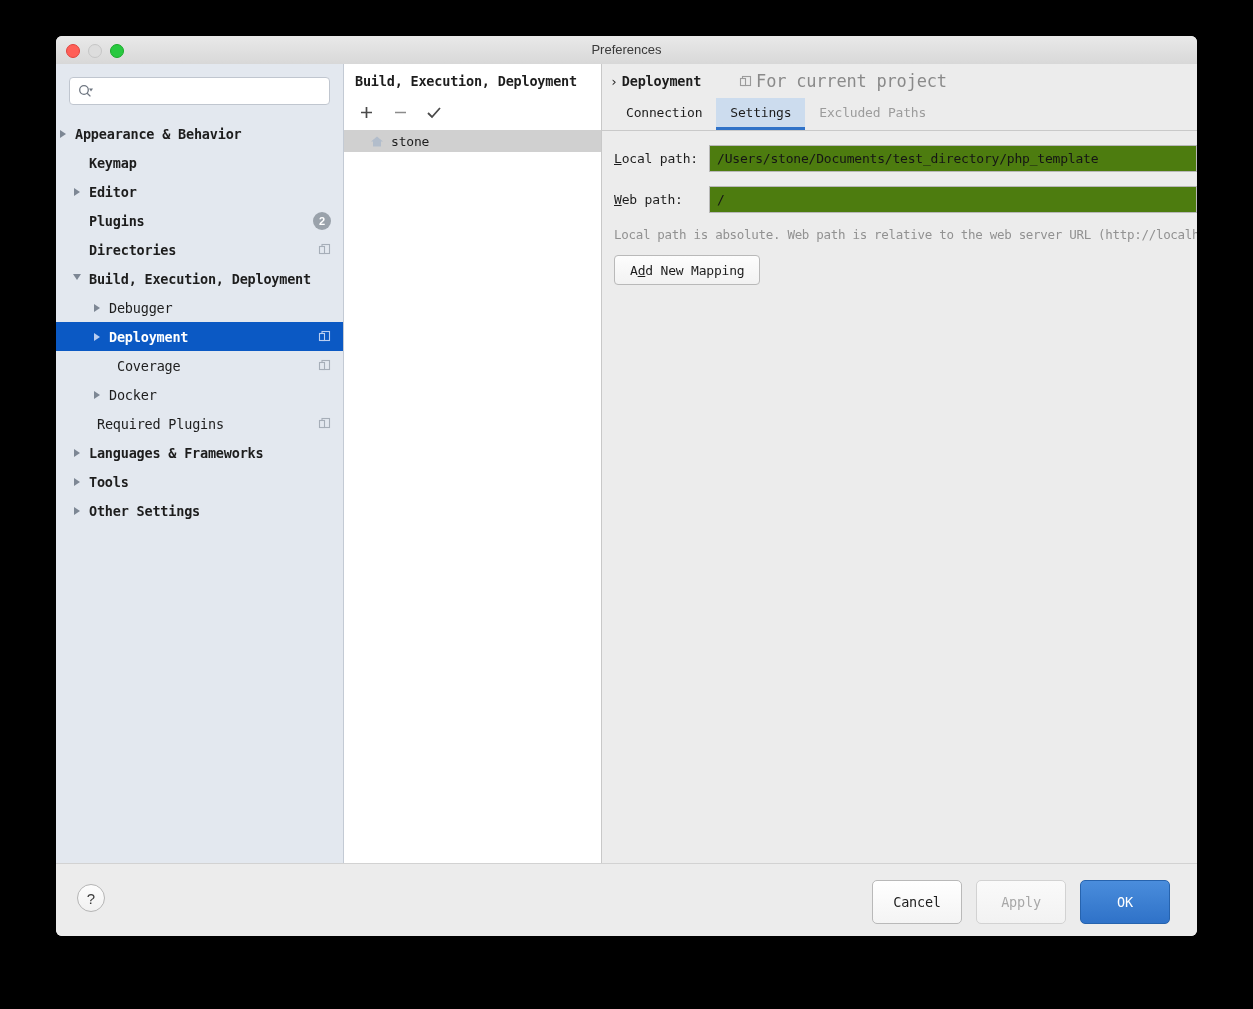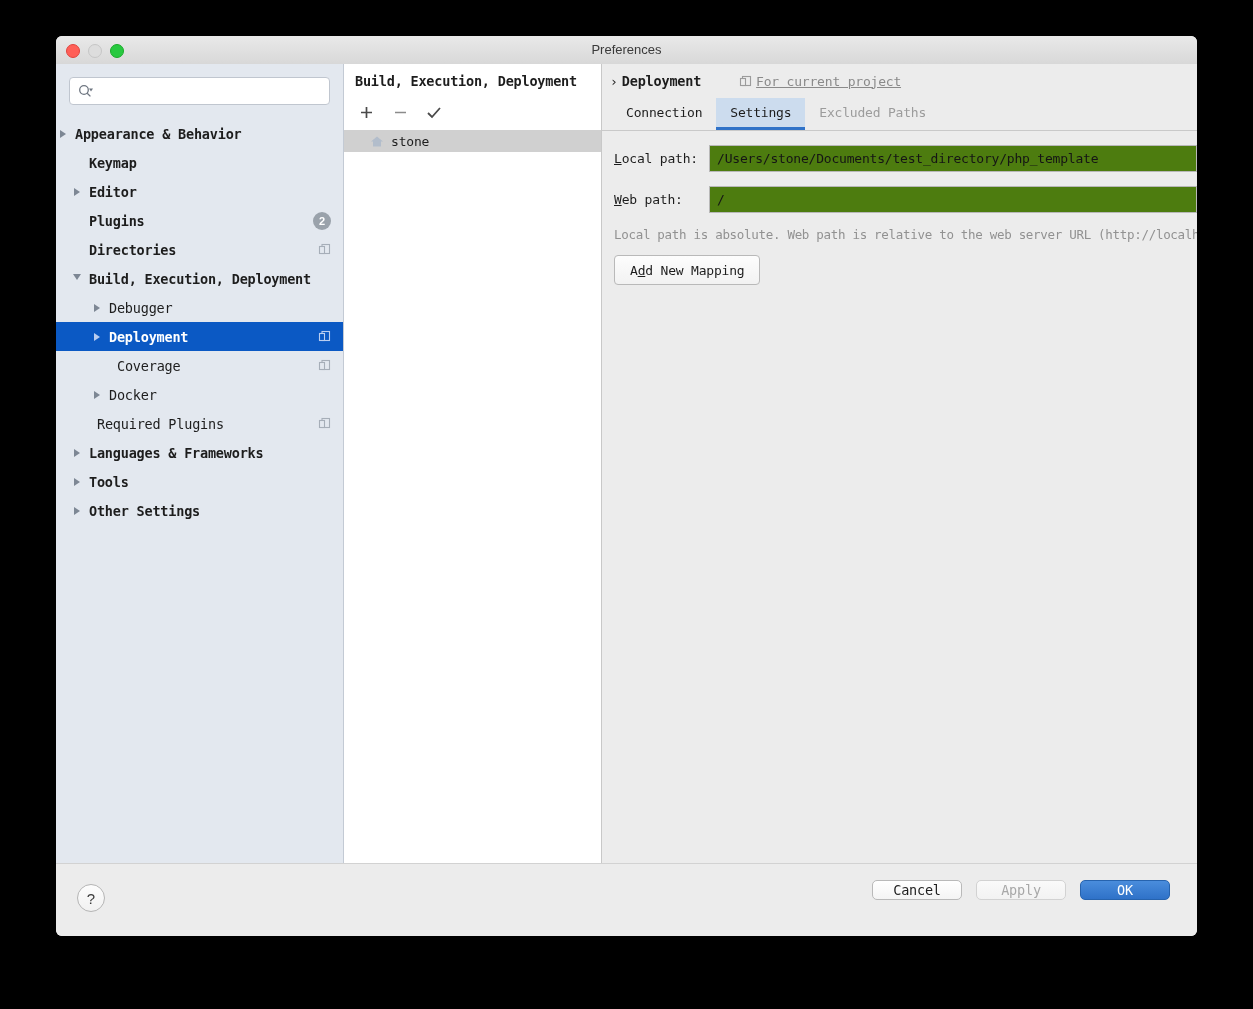--- a/index.html
+++ b/index.html
@@ -241,10 +241,9 @@
     margin-left: 38px;
   }
   #scope-note span {
-    font-size: 13px;
+    font-size: 17px;
     color: #8a8a8a;
     letter-spacing: -0.2px;
-    text-decoration: underline;
   }
 
   #tabs {

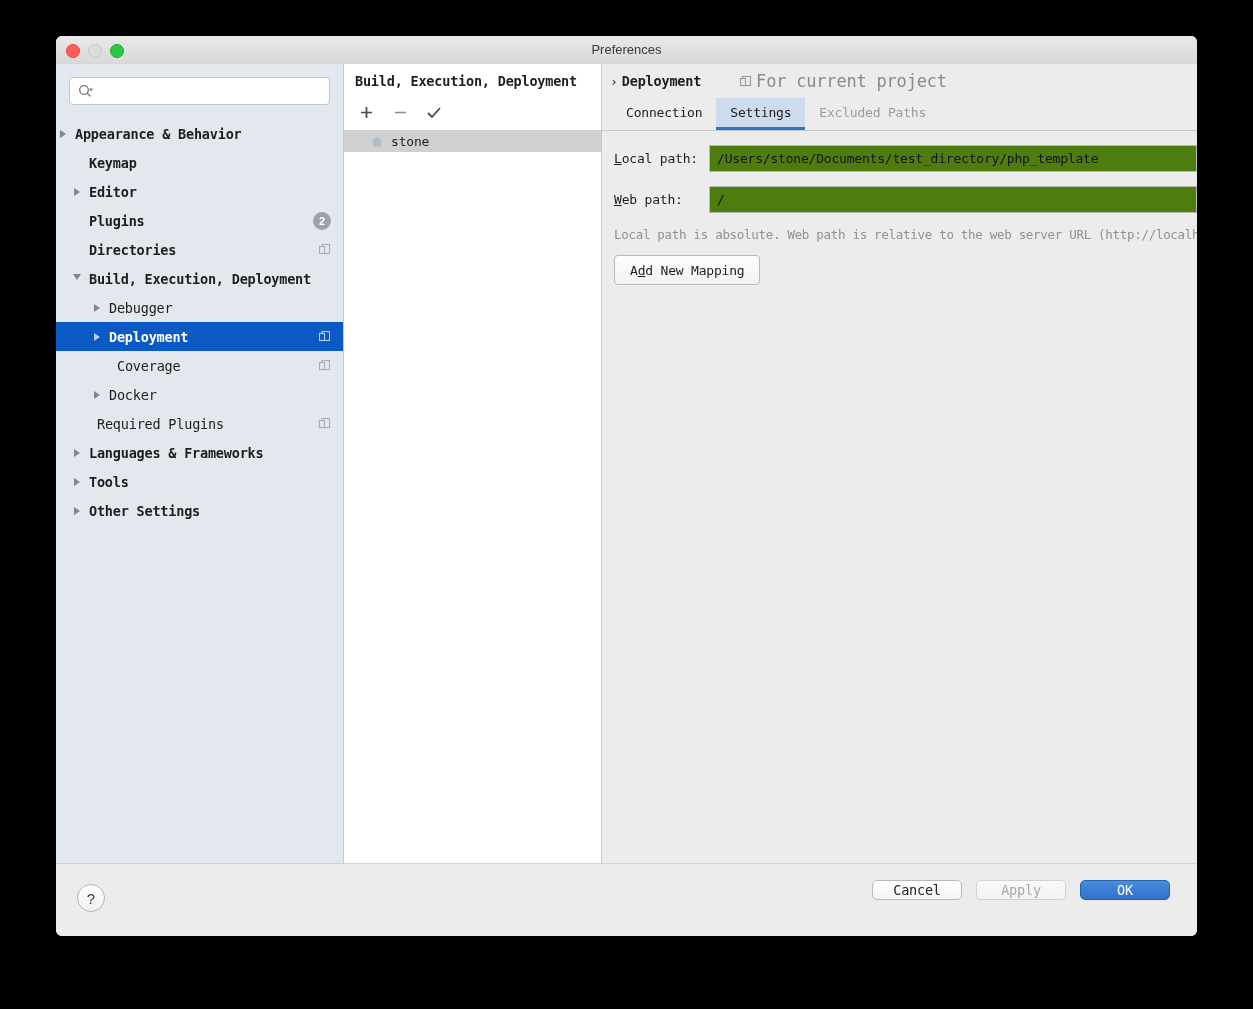--- a/index.html
+++ b/index.html
@@ -367,7 +367,7 @@
     gap: 14px;
   }
   .fbtn {
-    height: 20px;
+    height: 44px;
     min-width: 90px;
     border-radius: 5px;
     display: flex;

